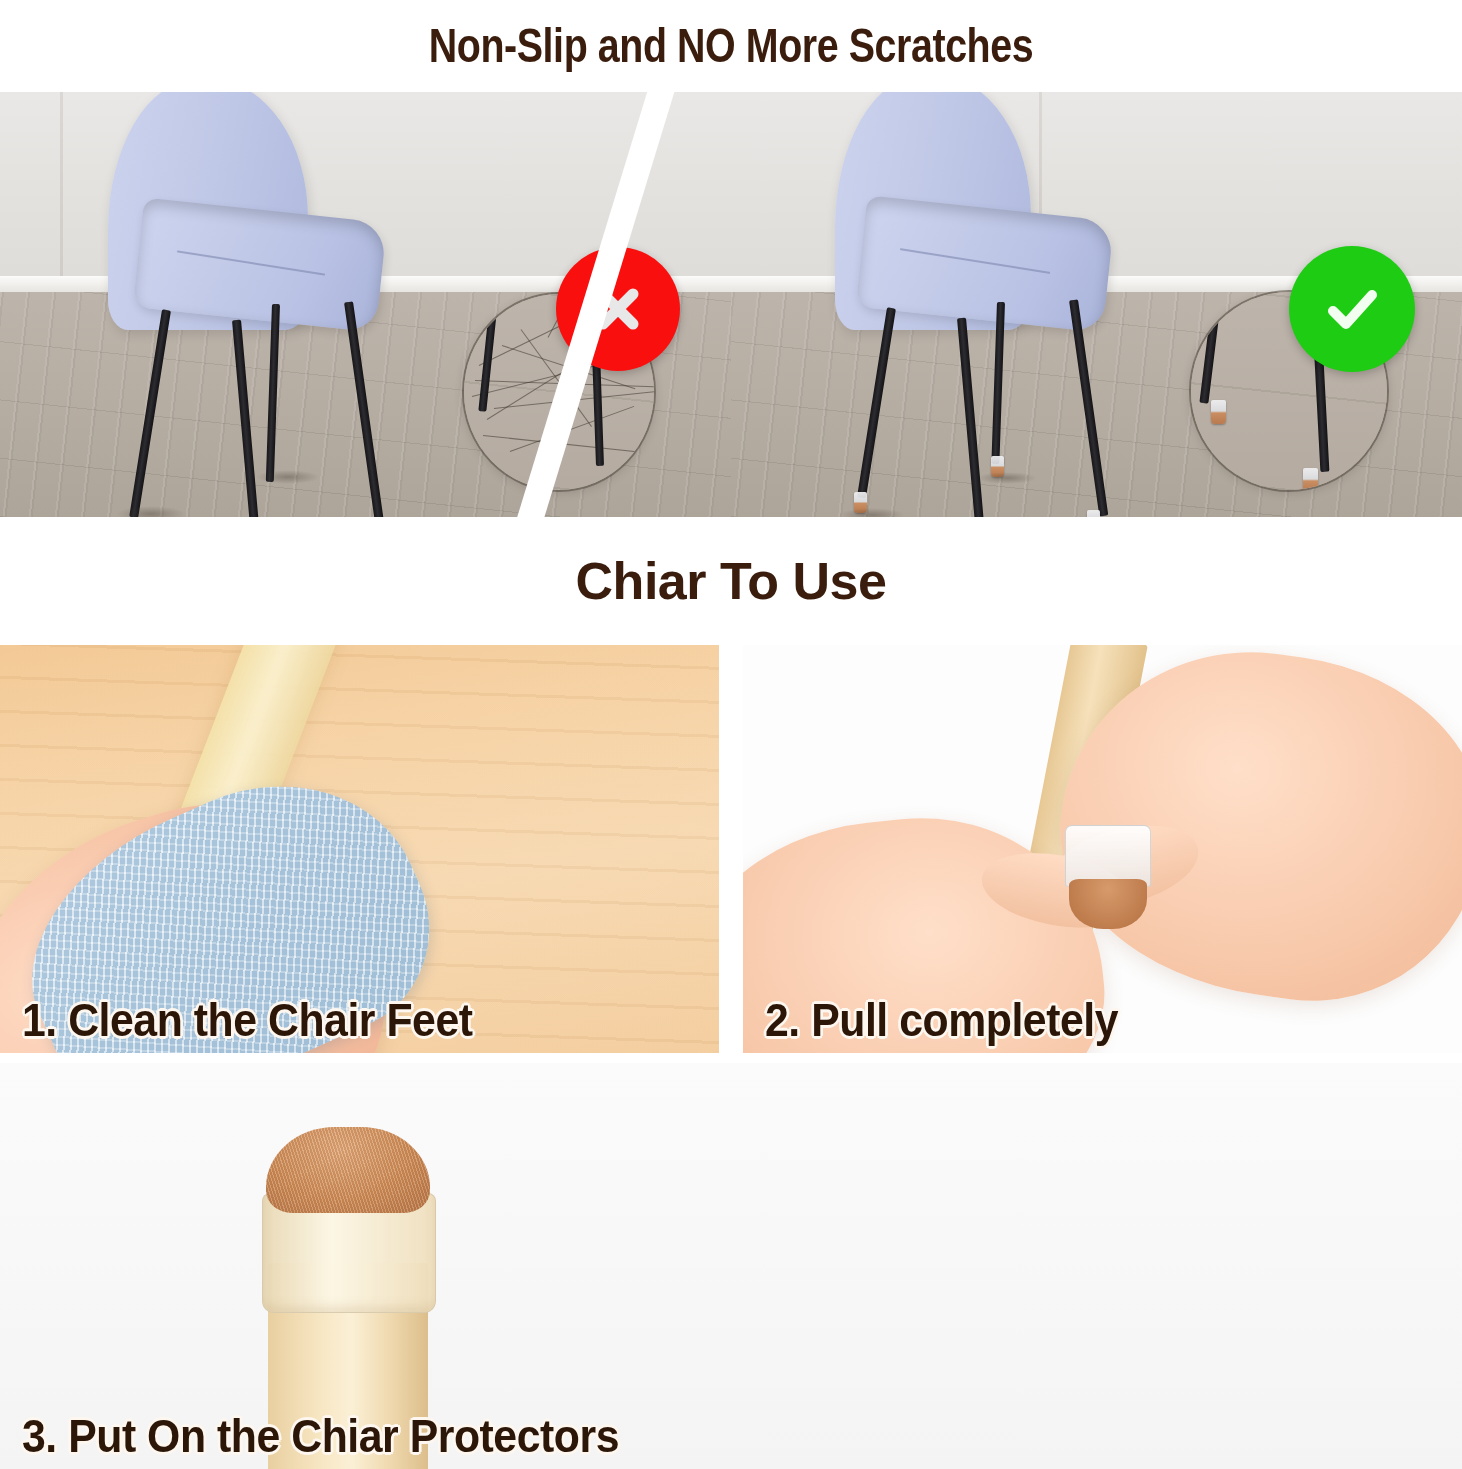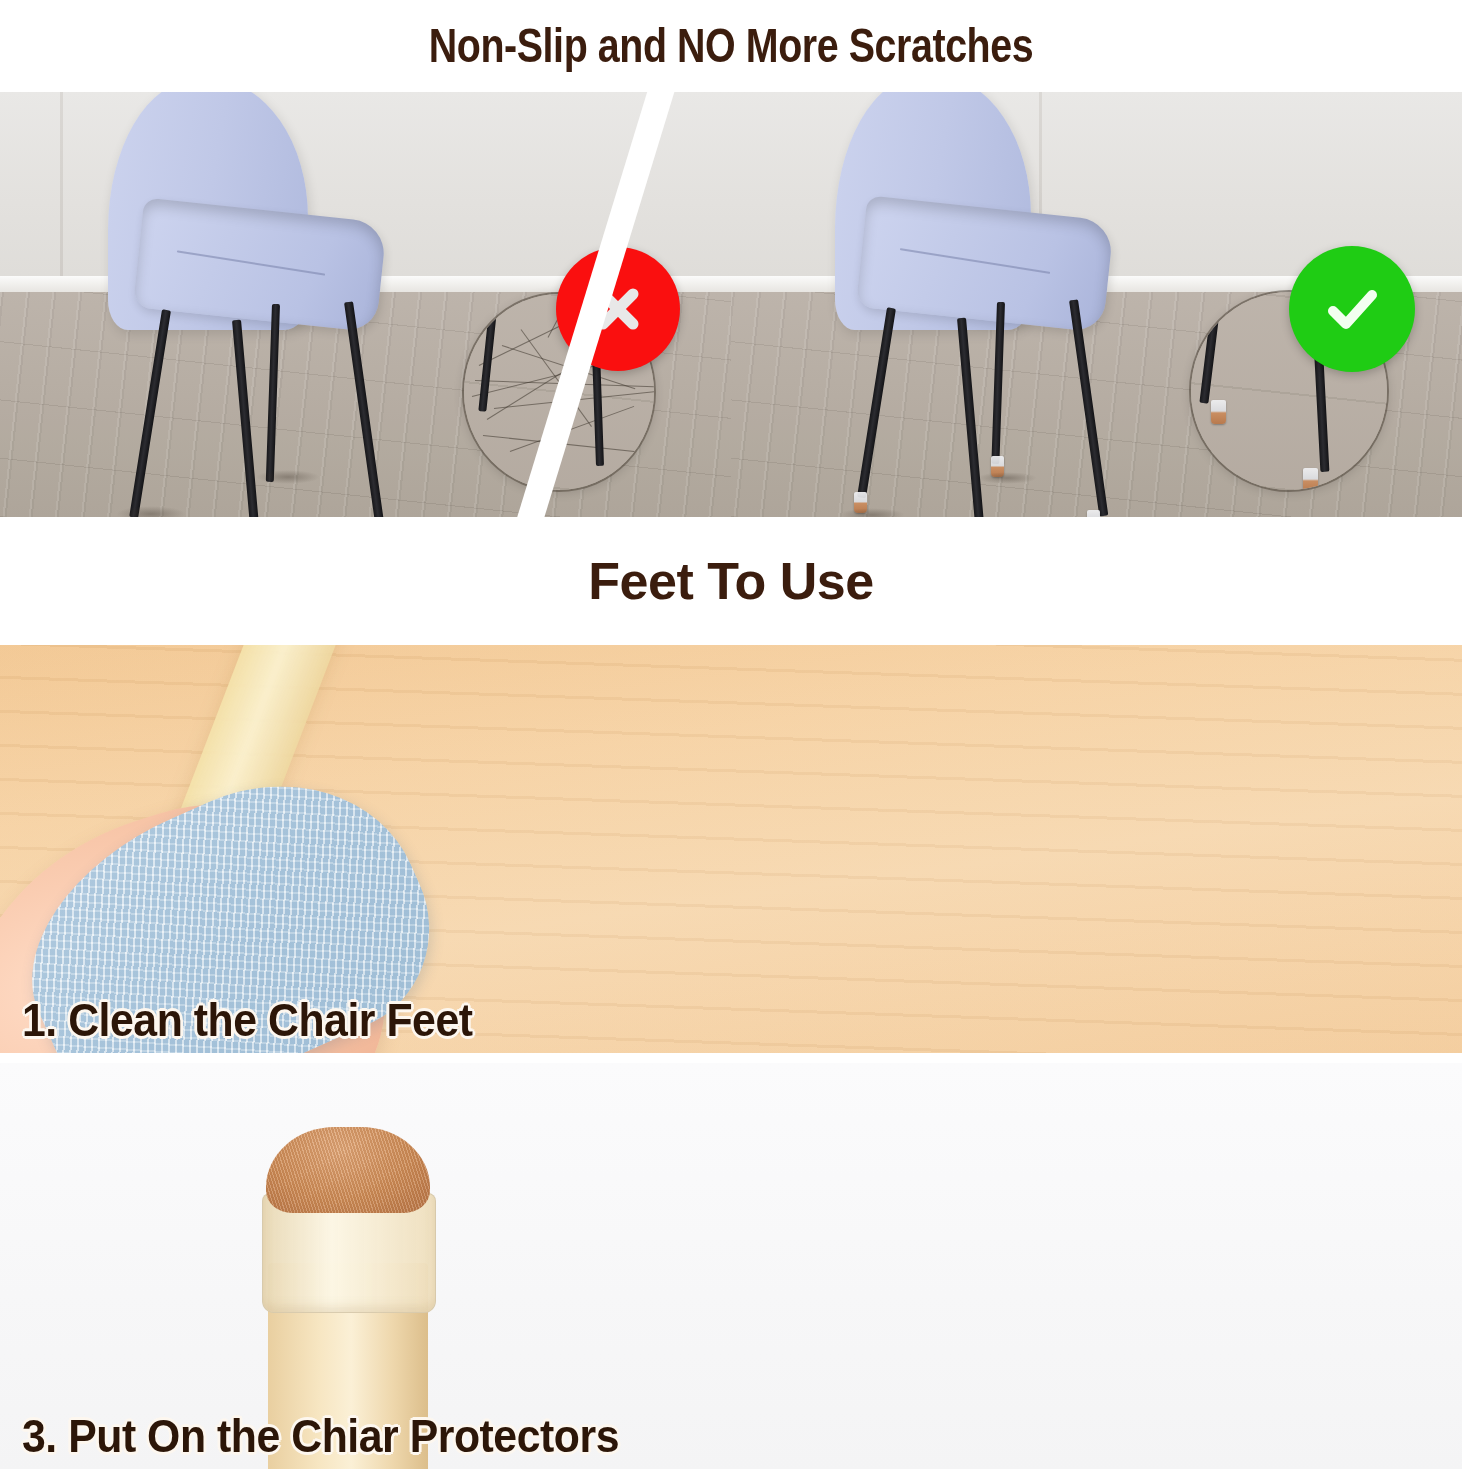--- a/index.html
+++ b/index.html
@@ -495,7 +495,7 @@
 </div>
 
 <div id="subheading-bar">
-  <div class="heading">Feet To Use</div>
+  <div class="heading">Chiar To Use</div>
 </div>
 
 <div id="steps">

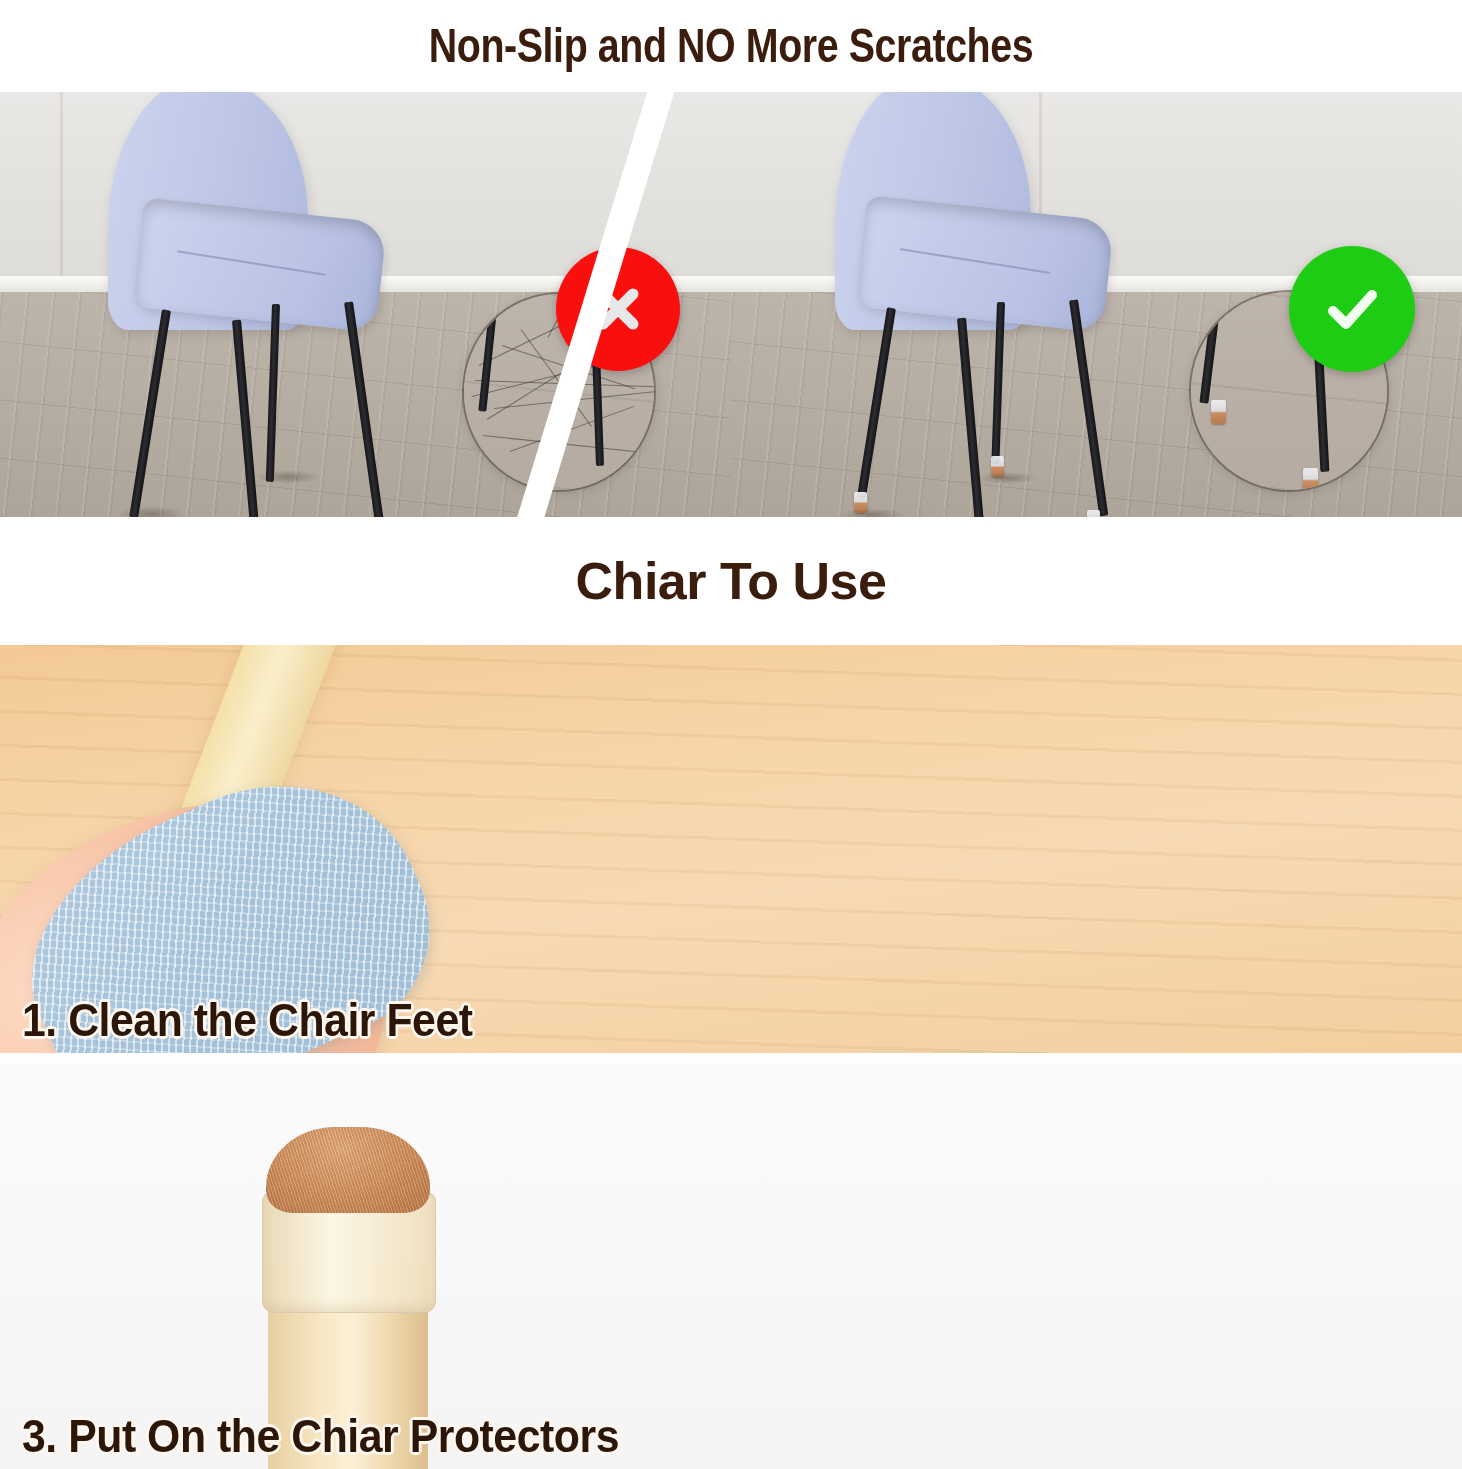--- a/index.html
+++ b/index.html
@@ -509,6 +509,18 @@
       <div class="step-caption cap-condensed">1. Clean the Chair Feet</div>
     </div>
 
+    <div class="step step-r1" id="step2">
+      <div class="wood-leg2"></div>
+      <div class="hand-r"></div>
+      <div class="hand-l"></div>
+      <div class="protector">
+        <div class="silicone"></div>
+        <div class="felt"></div>
+      </div>
+      <div class="finger-r"></div>
+      <div class="finger-l"></div>
+      <div class="step-caption cap-condensed">2. Pull completely</div>
+    </div>
 
   </div>
 

